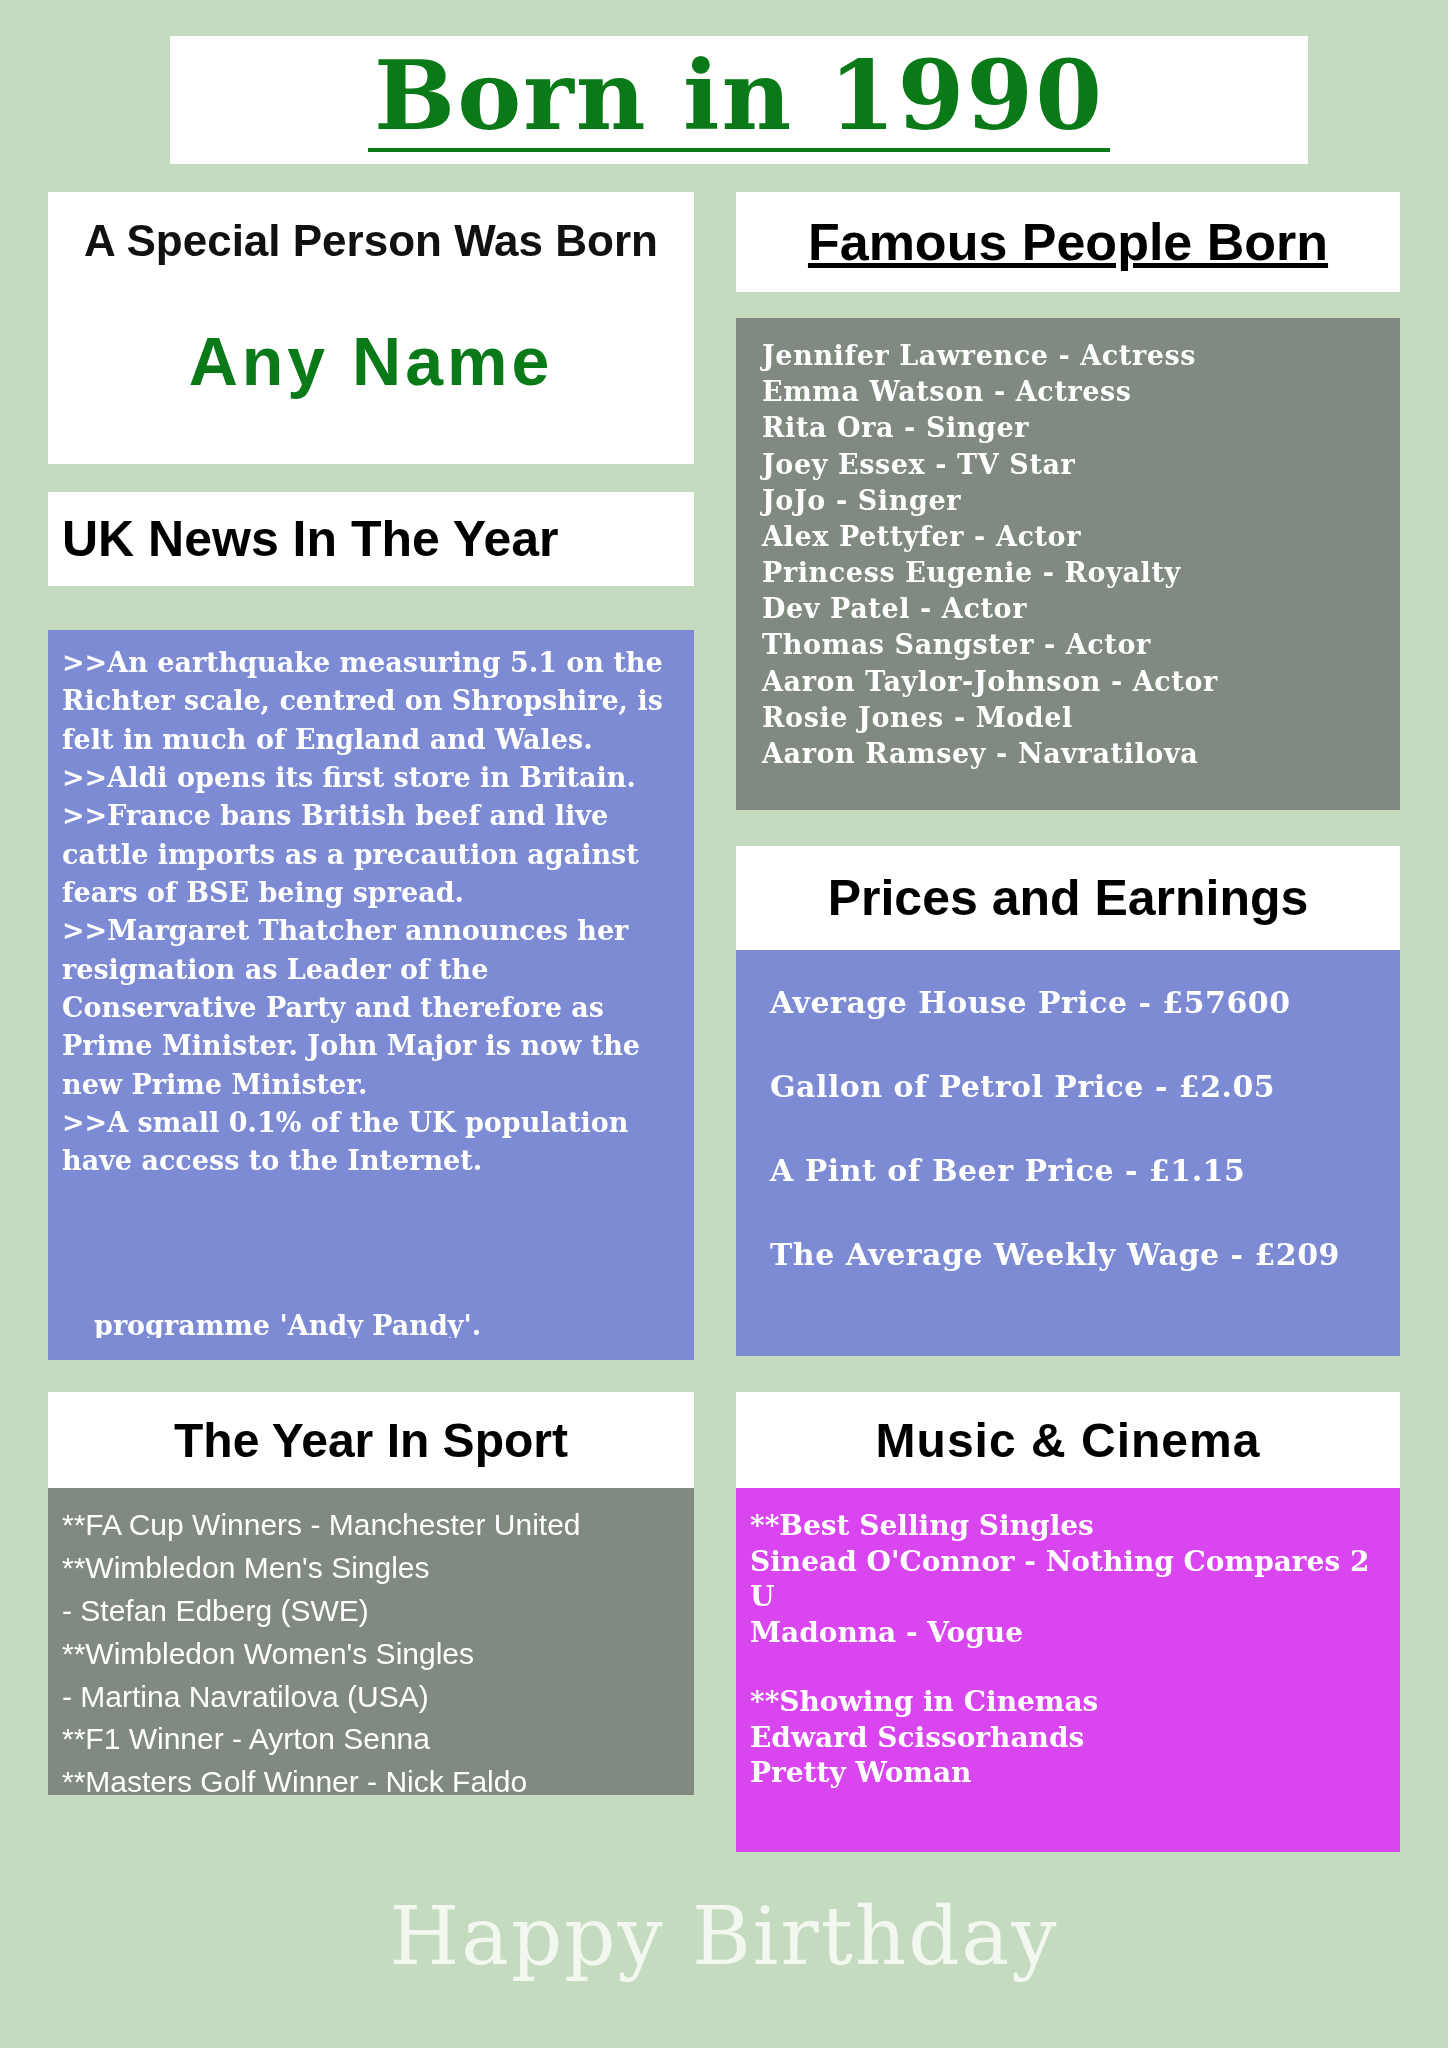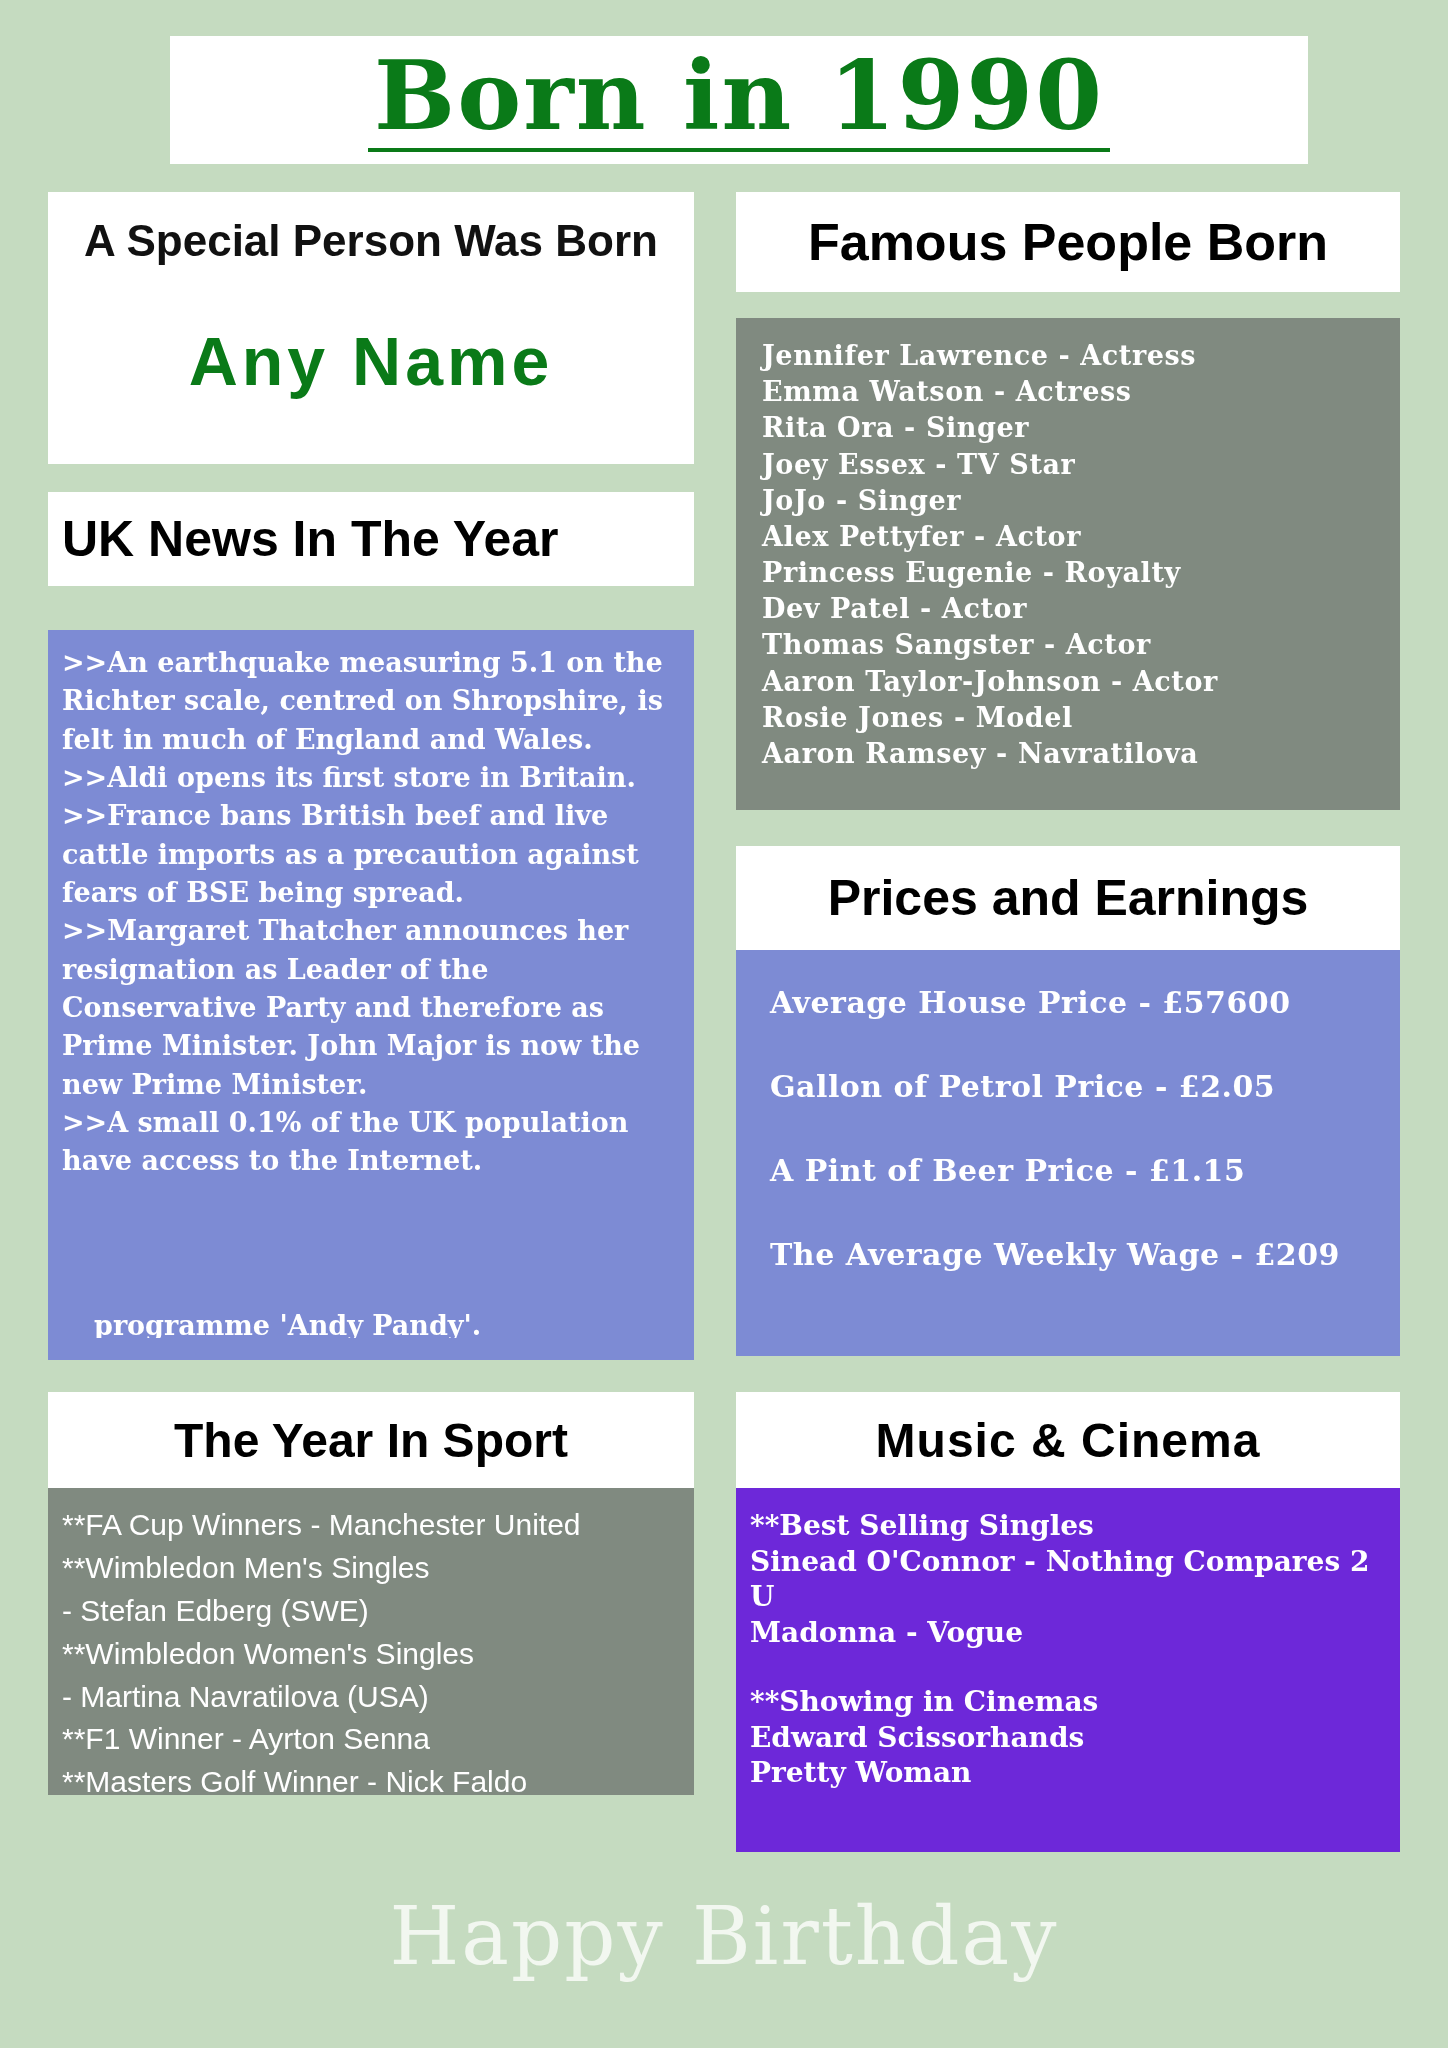--- a/index.html
+++ b/index.html
@@ -134,6 +134,7 @@
     height: 100px;
     font-size: 52px;
     font-weight: bold;
+    text-decoration: underline;
   }
   .famous-body {
     position: absolute;

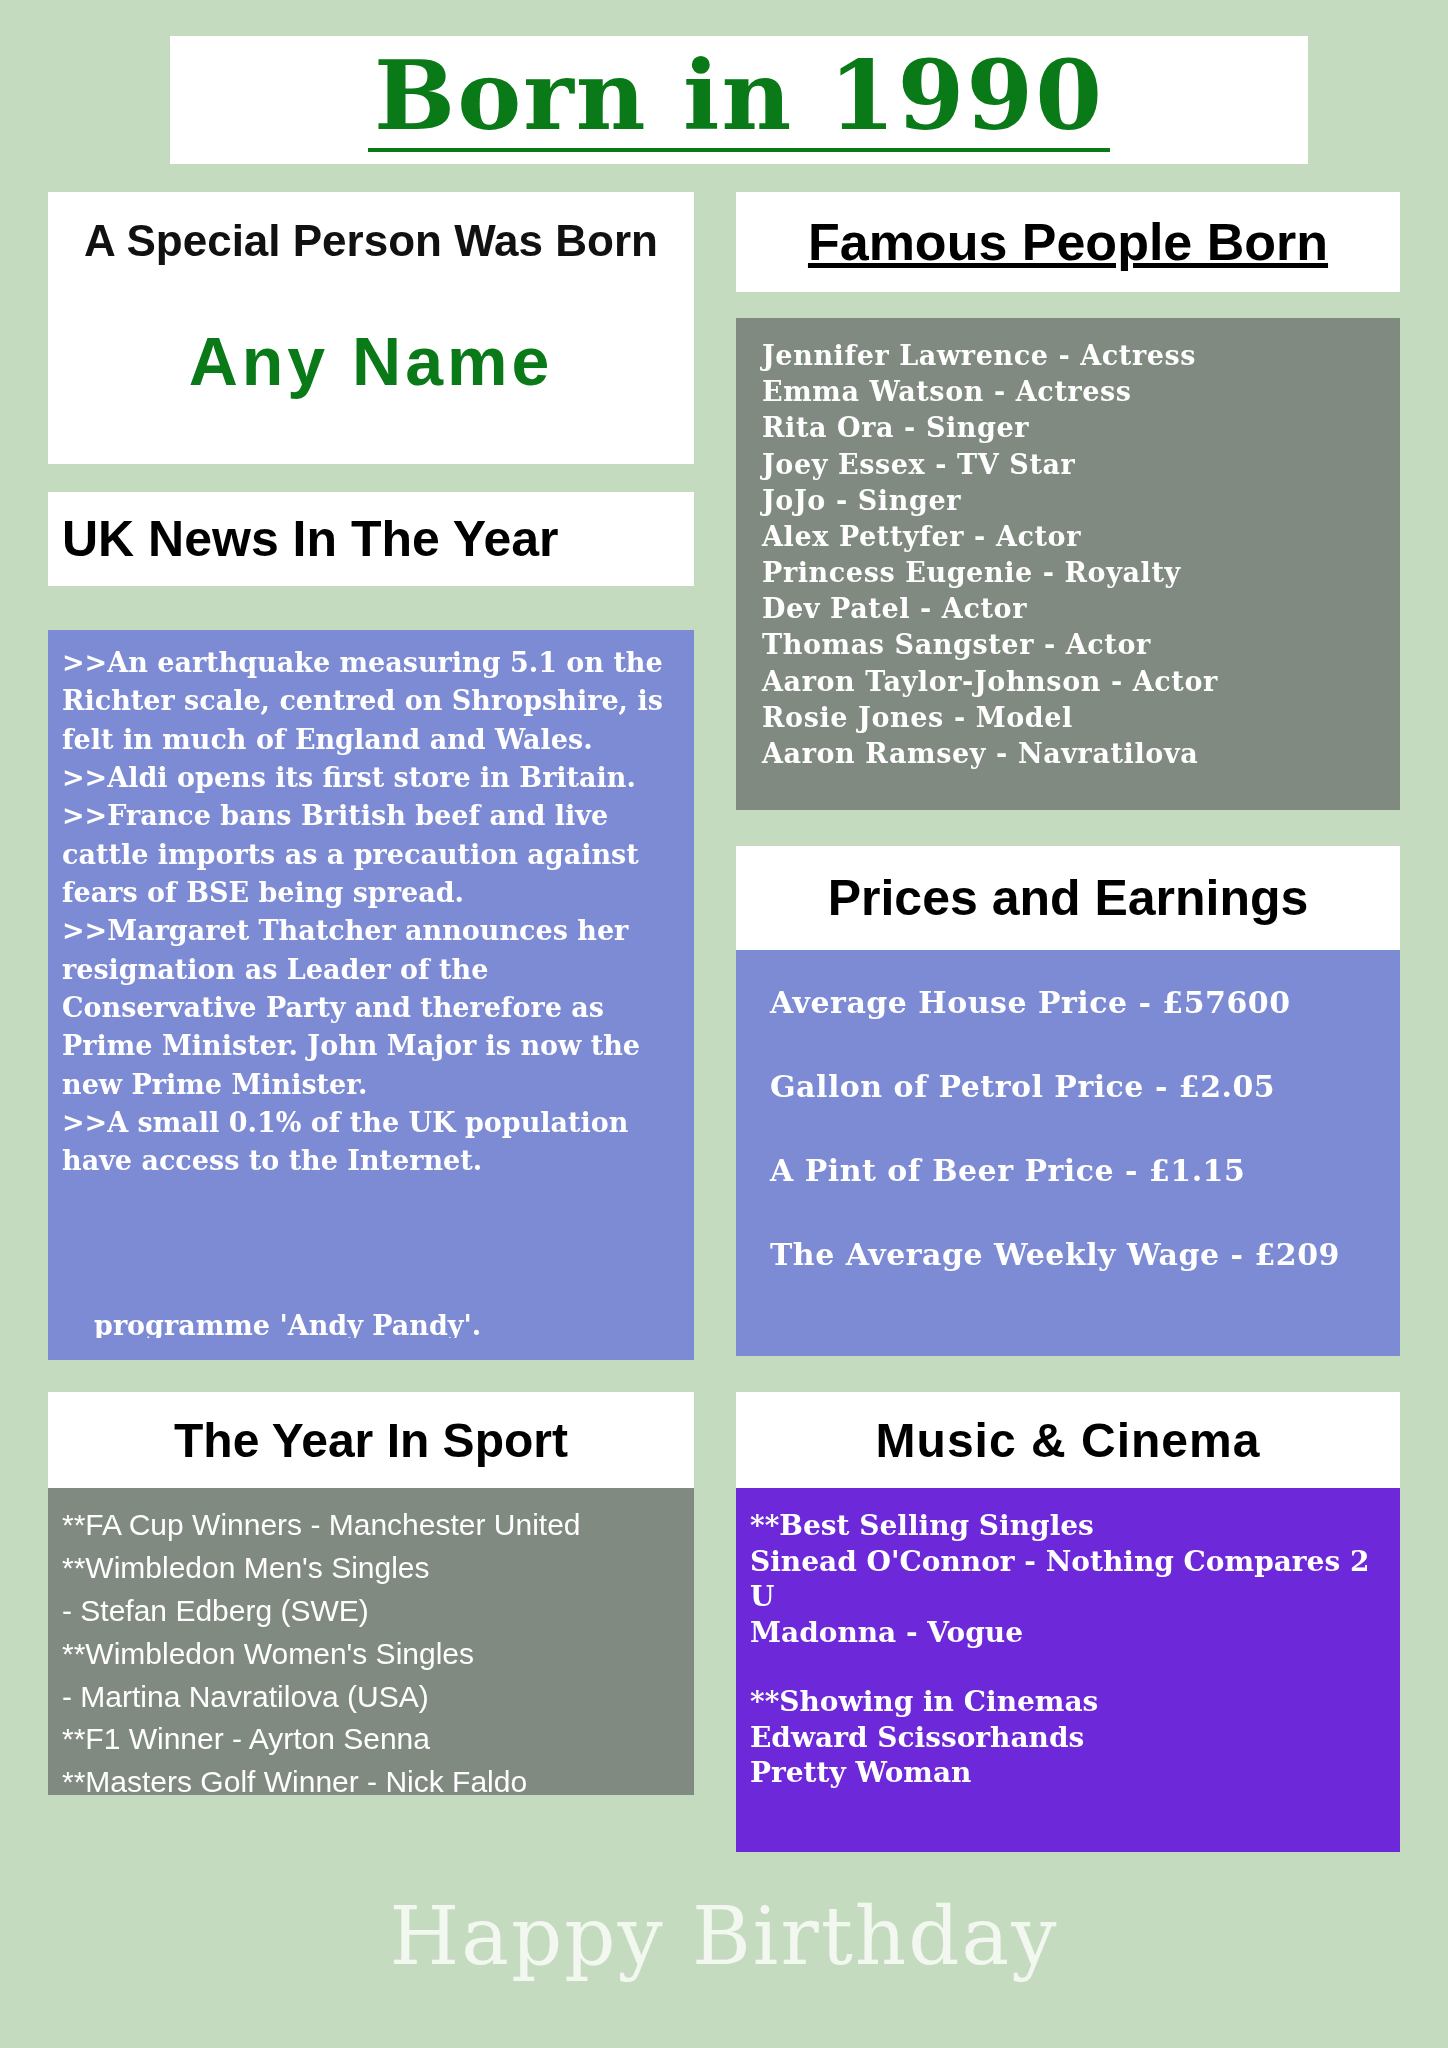--- a/index.html
+++ b/index.html
@@ -223,7 +223,7 @@
     top: 1488px;
     width: 664px;
     height: 364px;
-    background: #6d28d9;
+    background: #d946ef;
     color: #ffffff;
     font-family: "DejaVu Serif", "Liberation Serif", serif;
     font-weight: bold;

